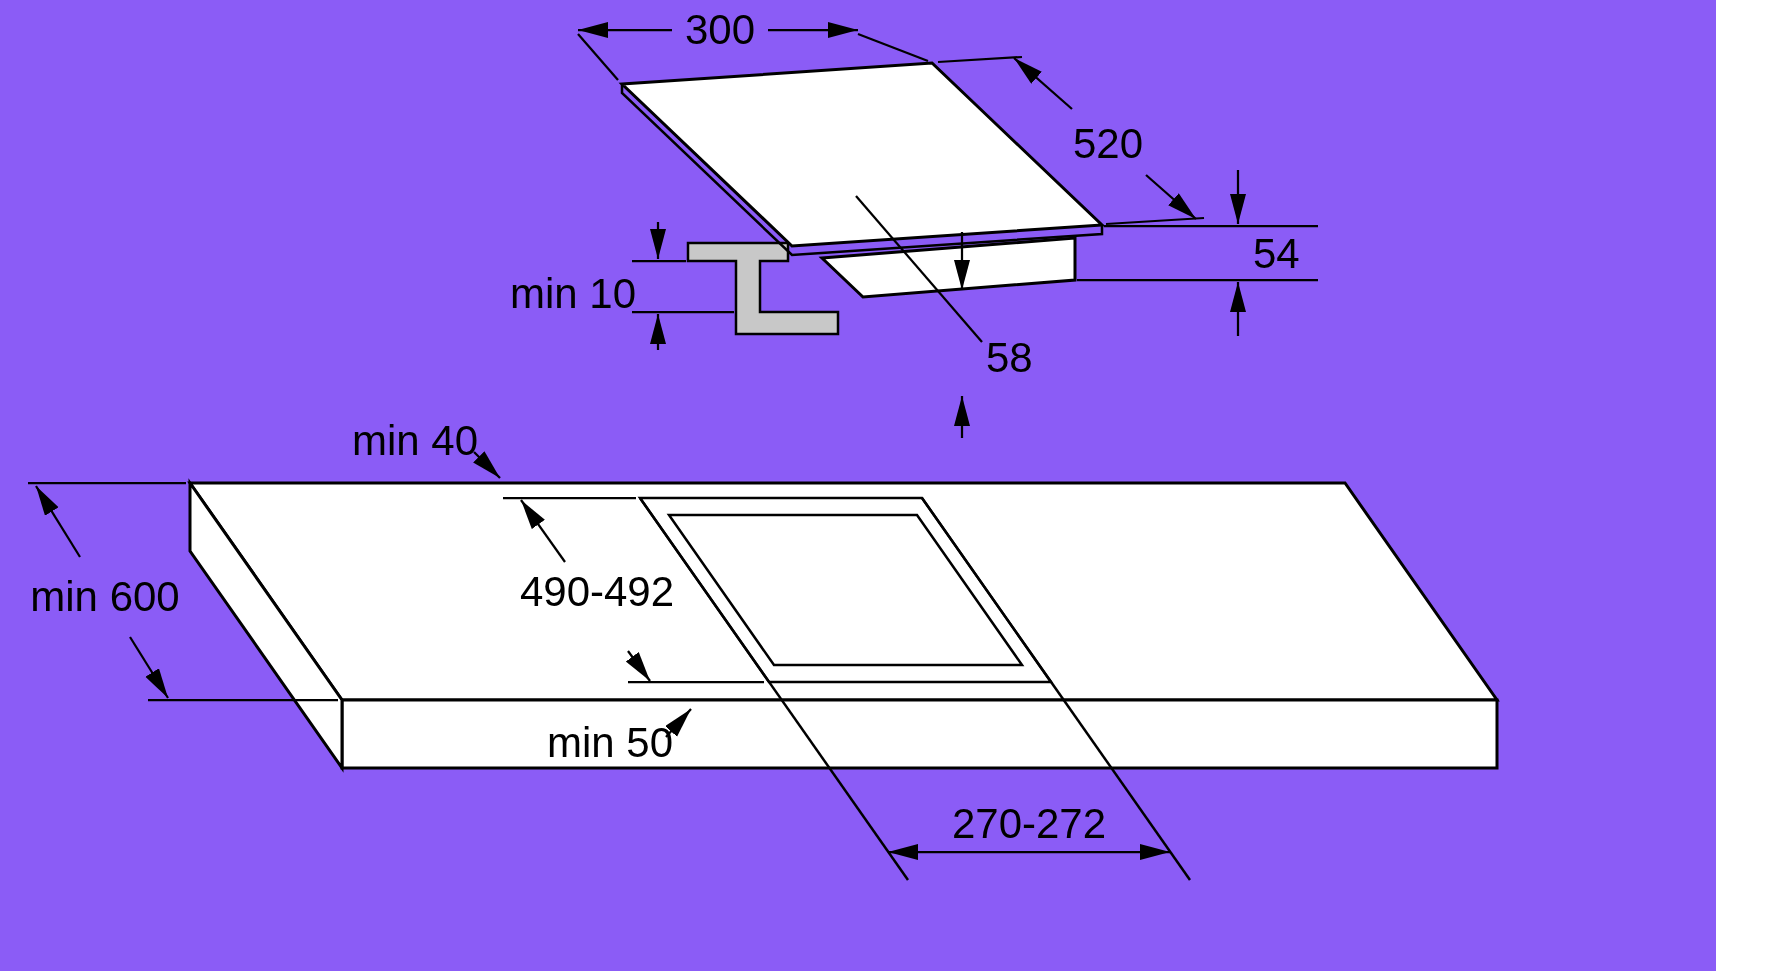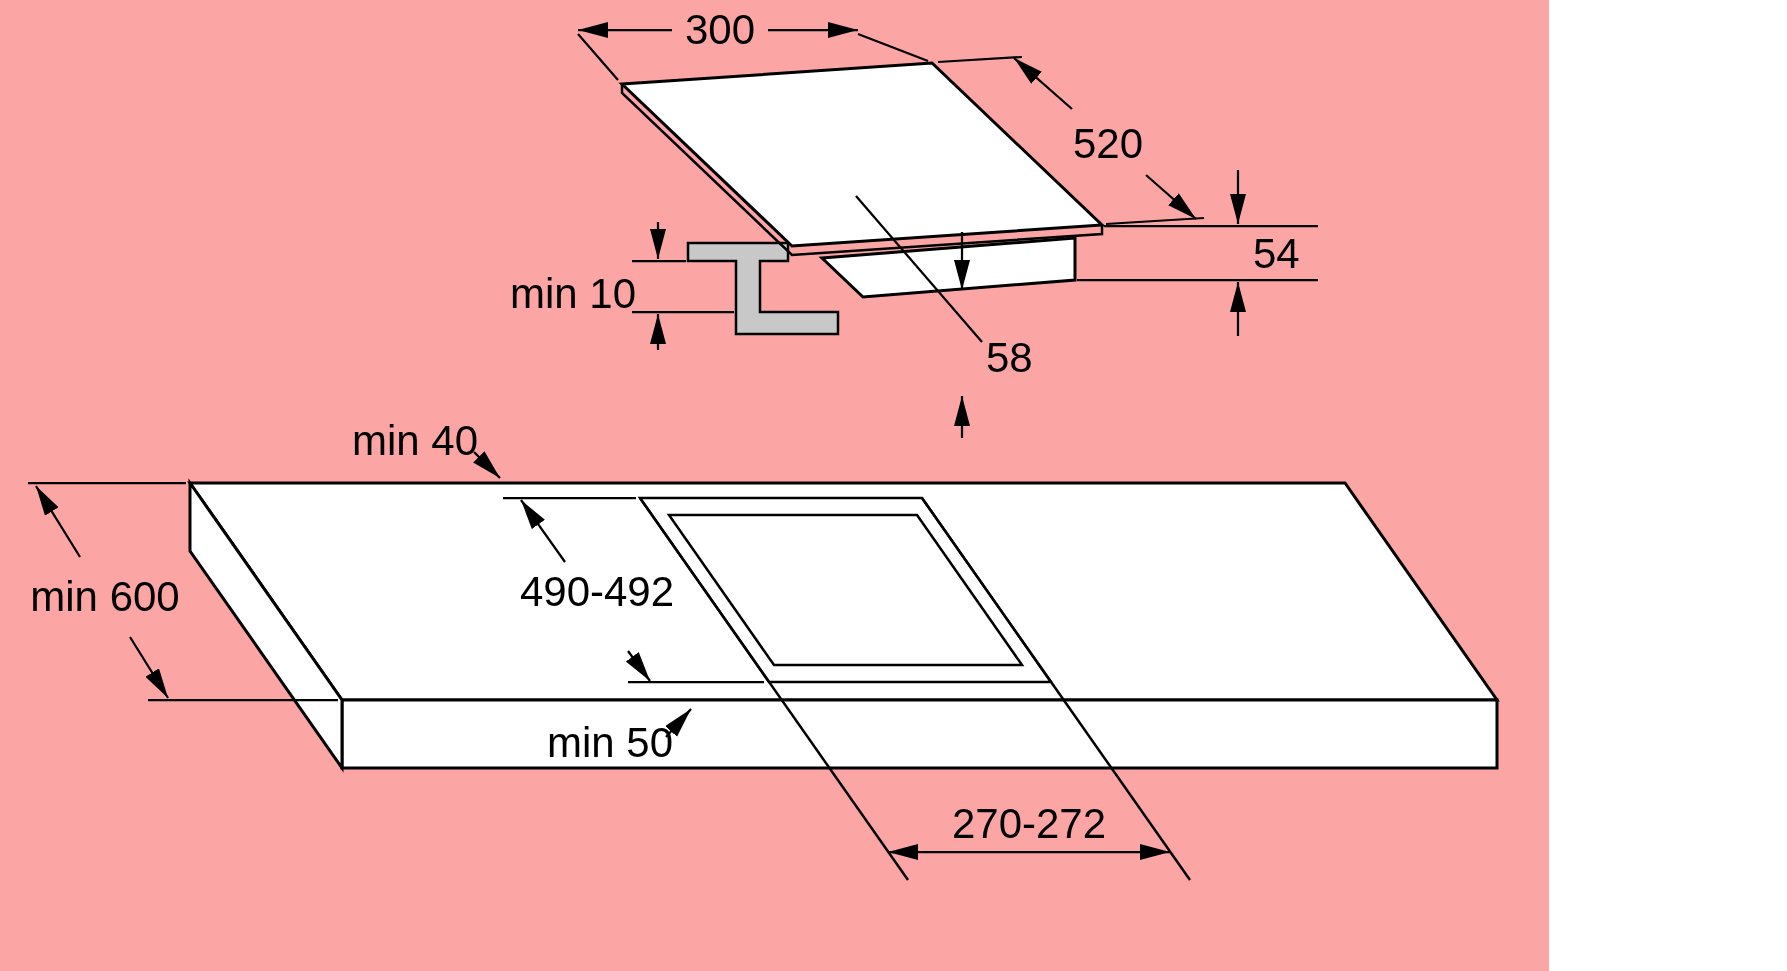--- a/index.html
+++ b/index.html
@@ -9,9 +9,9 @@
   }
   .canvas {
     position: relative;
-    width: 1549px;
+    width: 1716px;
     height: 971px;
-    background: #fca5a5;
+    background: #8b5cf6;
     overflow: hidden;
   }
   svg {

